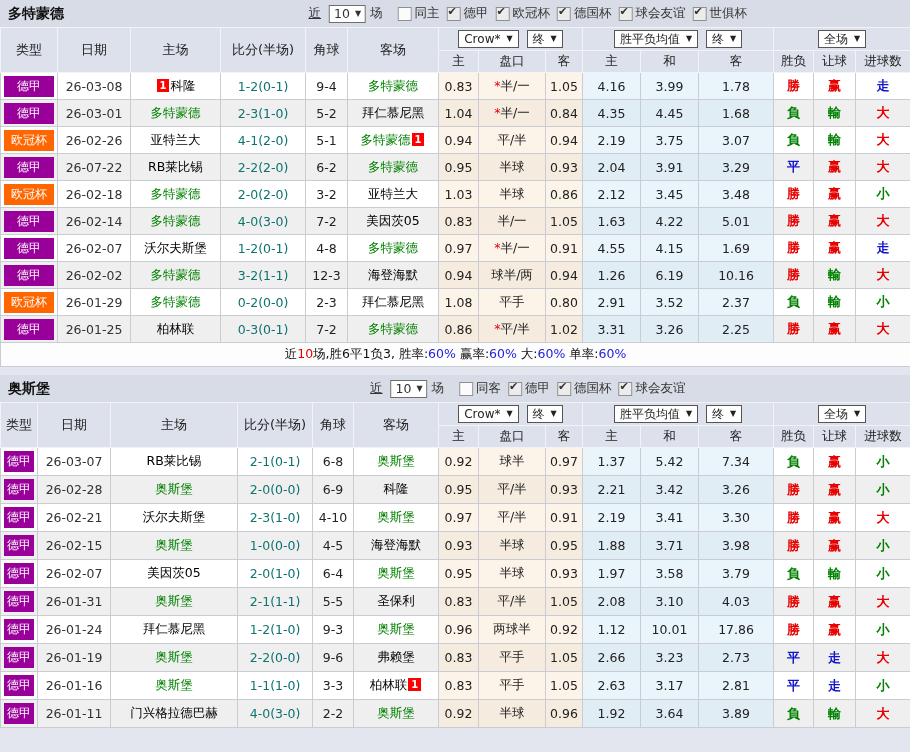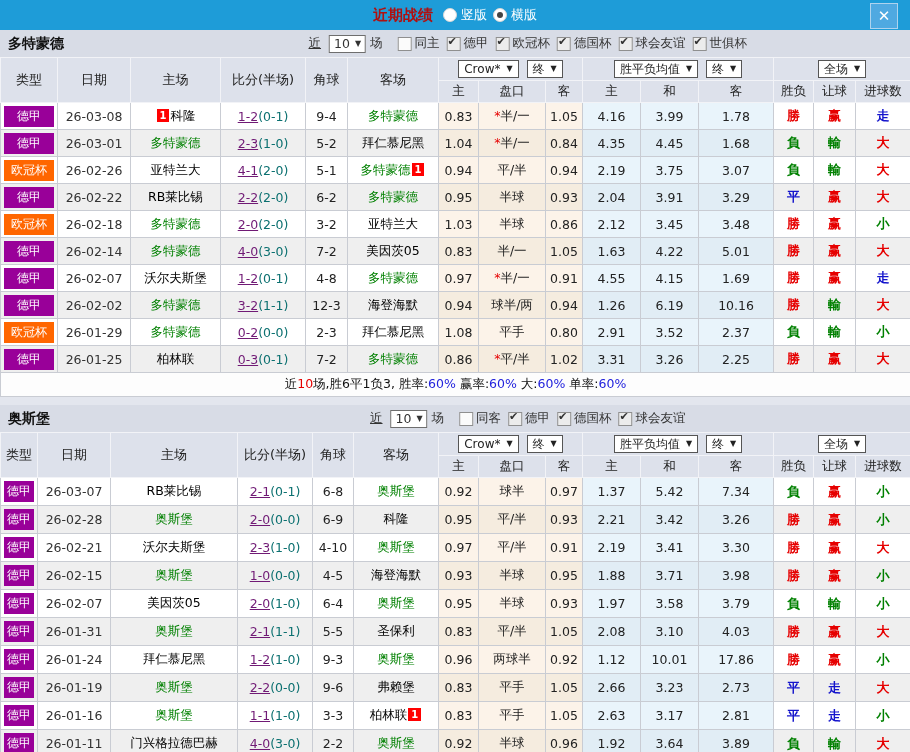--- a/index.html
+++ b/index.html
@@ -65,22 +65,6 @@
 
 <div class="page">
 
-  <div class="titlebar">
-    <span class="title">近期战绩</span>
-    <span class="radio-group">
-      <span class="radio">
-        <span class="radio-dot"></span>
-        <span>竖版</span>
-      </span>
-      <span class="radio">
-        <span class="radio-dot checked"></span>
-        <span>横版</span>
-      </span>
-    </span>
-    <span class="close-btn">
-      <span>✕</span>
-    </span>
-  </div>
 
   <div class="section-head">
     <span class="team-name">多特蒙德</span>

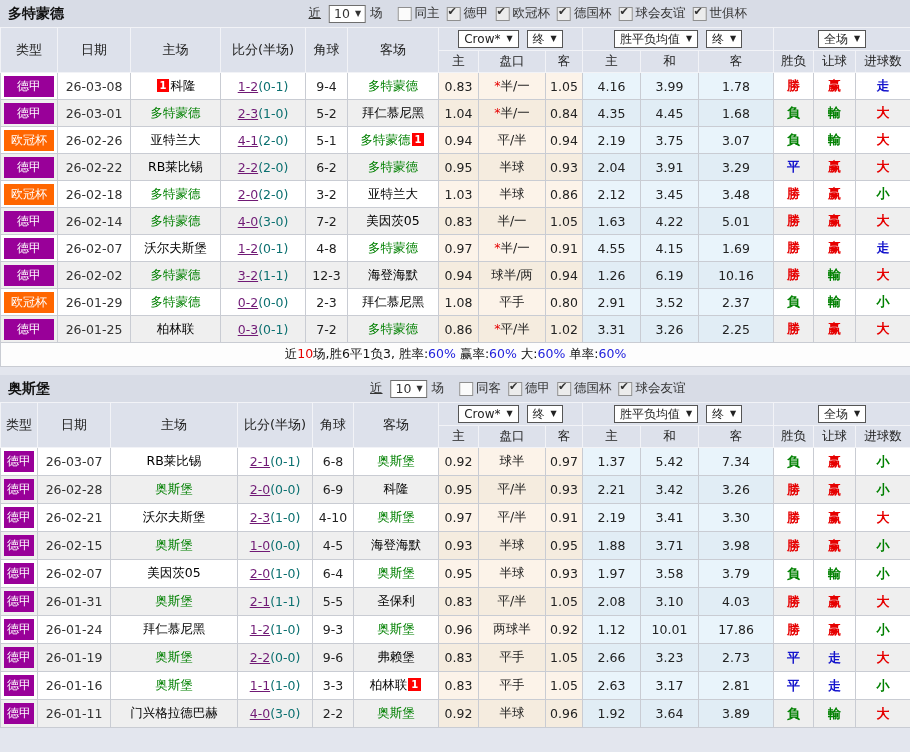--- a/index.html
+++ b/index.html
@@ -48,7 +48,7 @@
   .c-date{color:#333;}
   .tname{color:#000;}
   .tname.green{color:#008000;}
-  .score-main{color:#701a75;text-decoration:underline;}
+  .score-main{color:#0f766e;}
   .score-half{color:#0b7070;margin-top:32px;}
   .card{display:inline-block;background:#f00;color:#fff;font-size:10px;font-weight:bold;line-height:13px;padding:0 3px;margin:0 1px;vertical-align:1px;}
   .star{color:#e60000;}

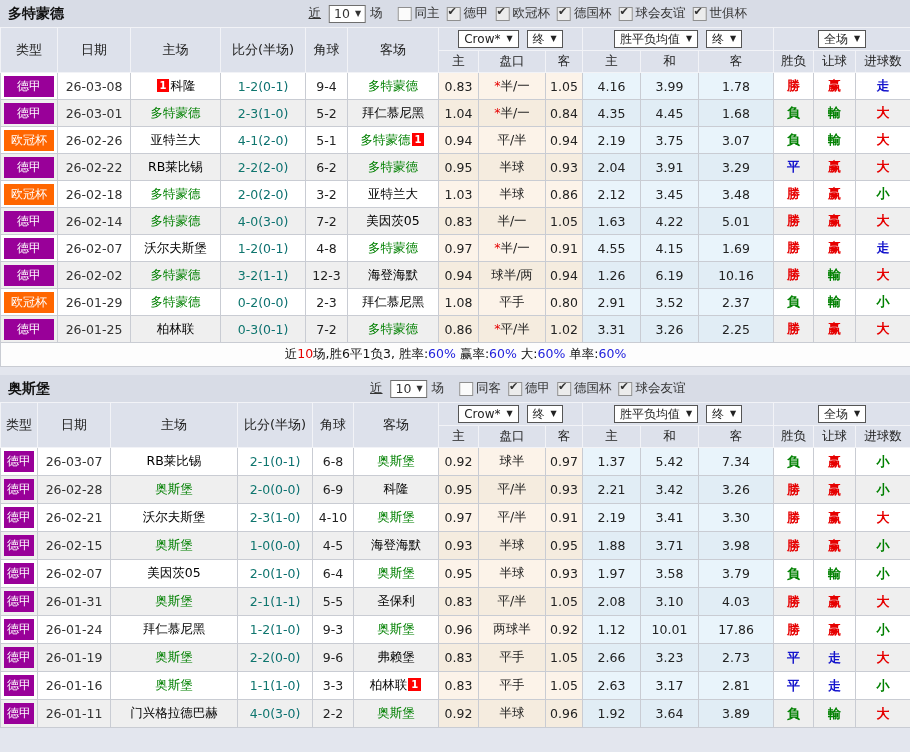--- a/index.html
+++ b/index.html
@@ -215,7 +215,7 @@
           <td class="c-type">
             <span class="type-badge" style="background: rgb(153, 0, 153);">德甲</span>
           </td>
-          <td class="c-plain c-date">26-02-22</td>
+          <td class="c-plain c-date">26-07-22</td>
           <td class="c-plain c-home"><span class="tname">RB莱比锡</span></td>
           <td class="c-plain c-score"><span class="score-main">2-2</span><span class="score-half">(2-0)</span></td>
           <td class="c-plain c-corner">6-2</td>

